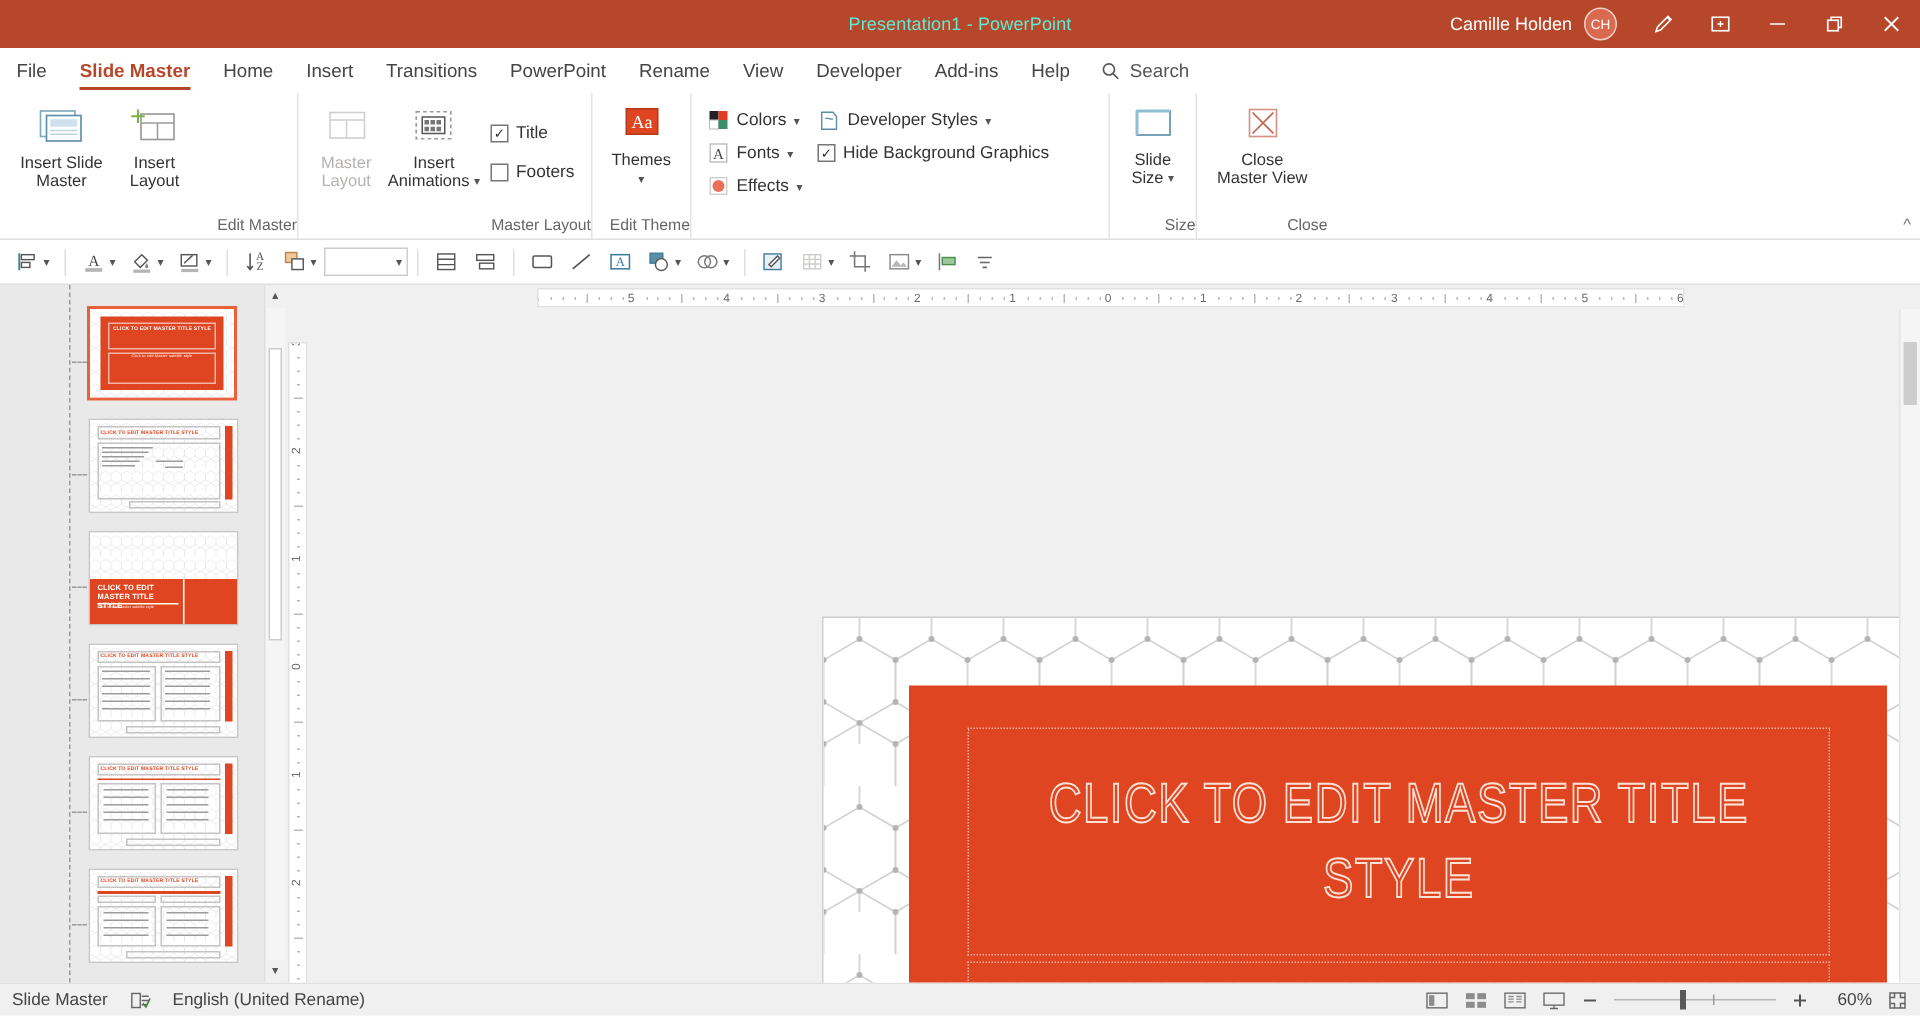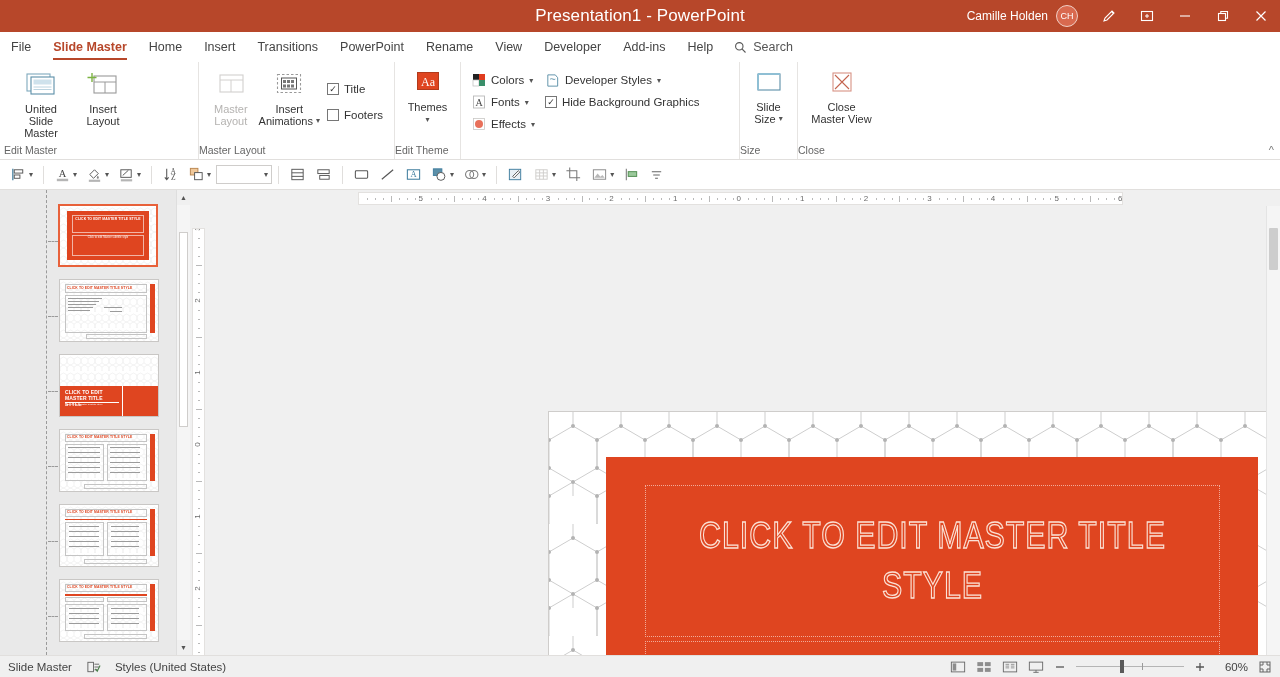--- a/index.html
+++ b/index.html
@@ -20,7 +20,7 @@
   }
   .tb-title {
     position:absolute; left:0; right:0; text-align:center;
-    color:#ffffff; font-size:17px; letter-spacing:.1px;
+    color:#5eead4; font-size:12px; letter-spacing:.1px;
   }
   .tb-right { margin-left:auto; display:flex; align-items:center; height:32px; z-index:3; }
   .tb-user { color:#fff; font-size:12px; padding-right:8px; }

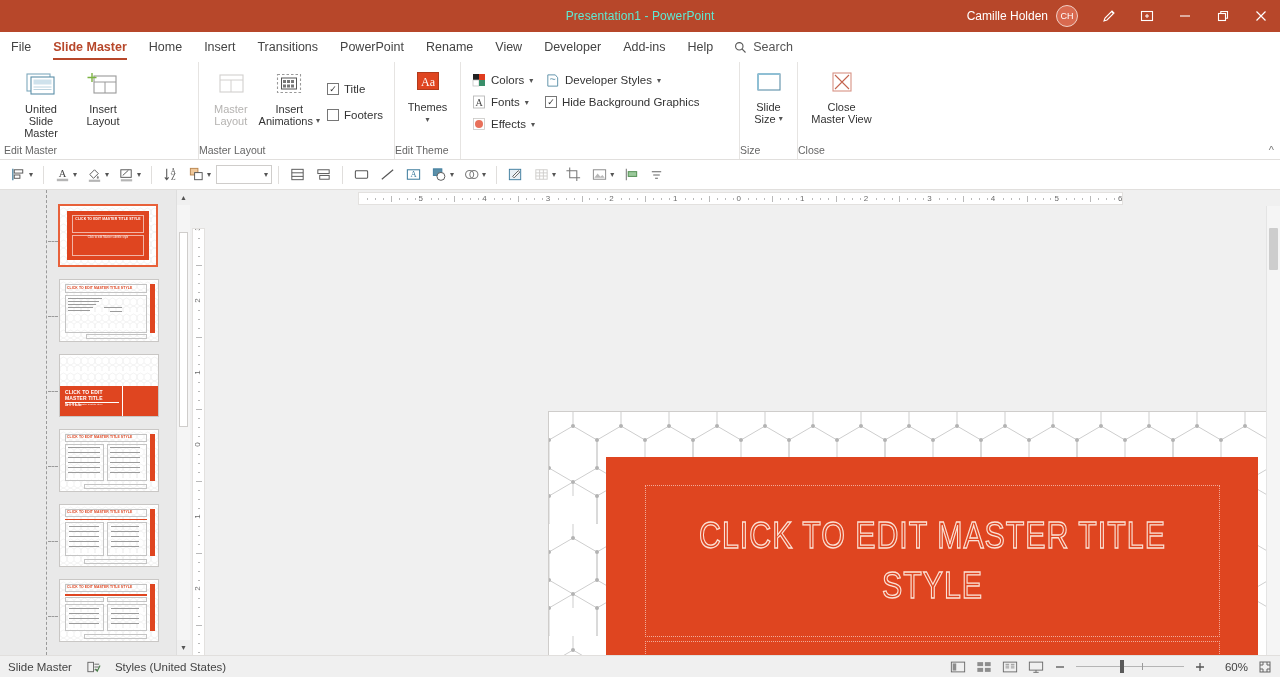--- a/index.html
+++ b/index.html
@@ -289,7 +289,7 @@
             <rect x="9.5" y="9.5" width="18" height="5" fill="#cfe2ec" stroke="none"></rect>
             <path d="M9.5 17 H27.5 M9.5 19.5 H27.5" stroke="#bcd4e0" stroke-width="1"></path>
           </svg>
-          <span class="lbl">United Slide</span>
+          <span class="lbl">Insert Slide</span>
           <span class="lbl" style="margin-top:0">Master</span>
         </div>
         <div class="bigbtn">

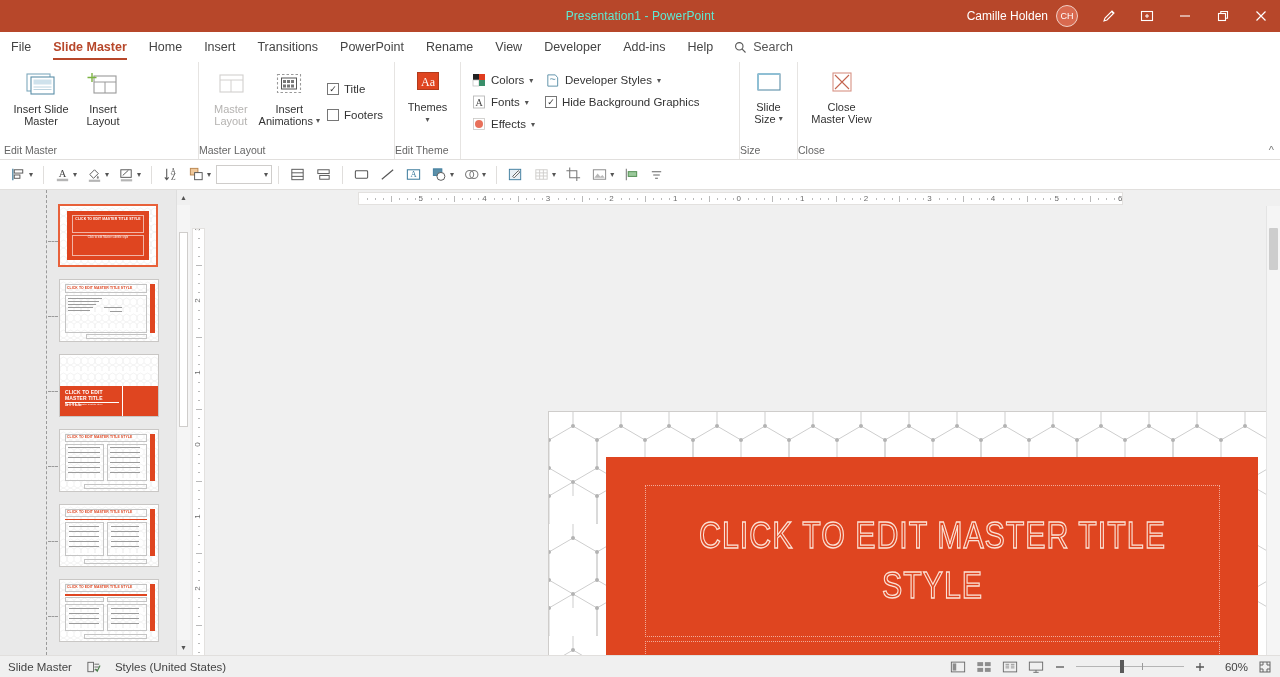--- a/index.html
+++ b/index.html
@@ -59,7 +59,7 @@
   .rgroup { display:flex; flex-direction:column; position:relative; padding:3px 0 0 0; }
   .rgroup + .rgroup { border-left:1px solid #e6e4e2; }
   .rgroup-body { display:flex; align-items:flex-start; padding:2px 6px; flex:1; }
-  .rgroup-label { text-align:left; font-size:10.5px; color:#666; padding-bottom:3px; position:relative; }
+  .rgroup-label { text-align:right; font-size:10.5px; color:#666; padding-bottom:3px; position:relative; }
   .bigbtn {
     width:62px; display:flex; flex-direction:column; align-items:center;
     padding:3px 2px; font-size:11px; color:#333; text-align:center; line-height:12px;

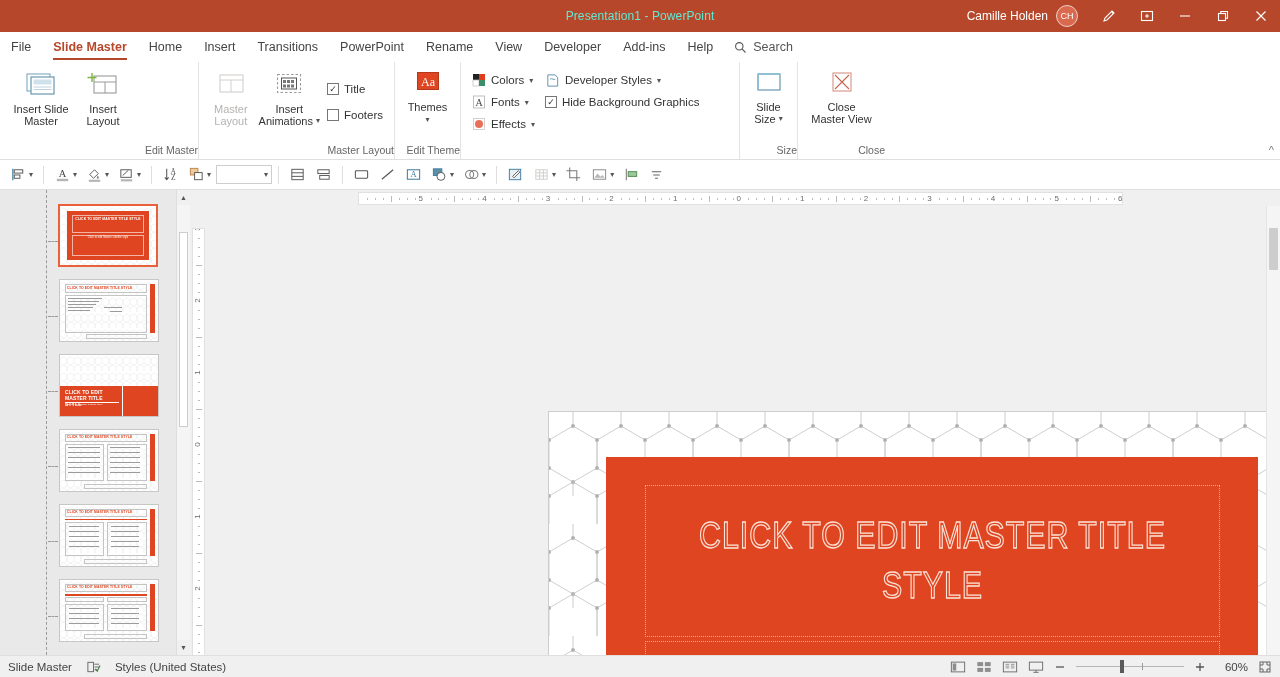--- a/index.html
+++ b/index.html
@@ -999,7 +999,7 @@
           <path d="M10 9 L12 11.5 L15 5.5" fill="none" stroke="#4a7f4a" stroke-width="1.2"></path>
         </svg>
     </span>
-    <span>Styles (United States)</span>
+    <span>English (United Rename)</span>
 
     <div class="sb-right">
       <span class="sb-ico">

